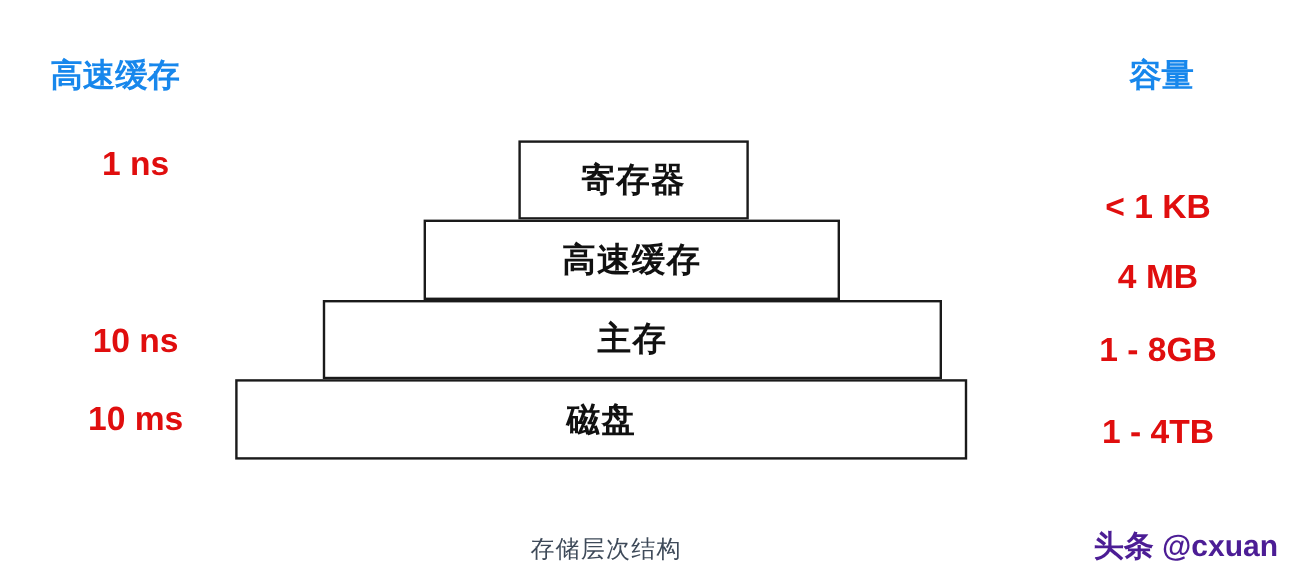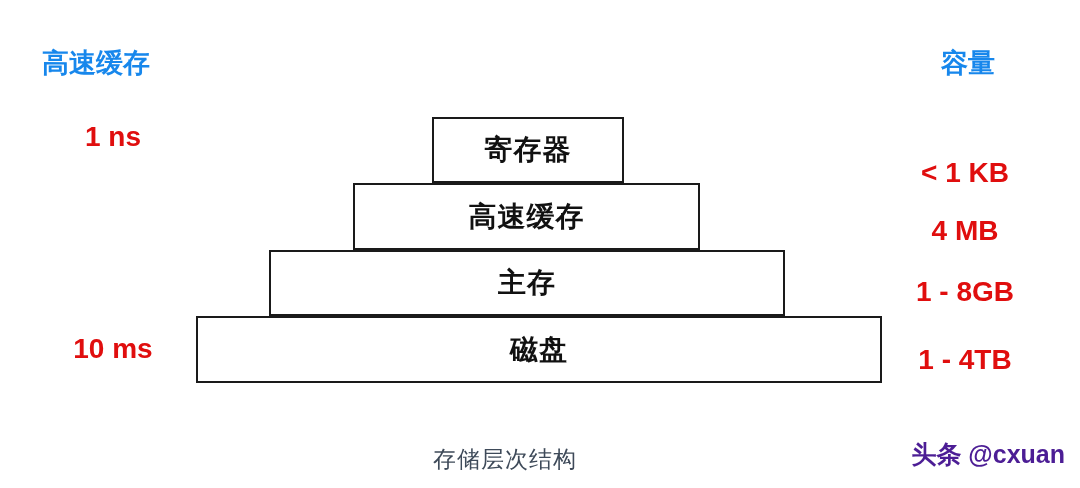--- a/index.html
+++ b/index.html
@@ -101,6 +101,7 @@
   <div class="hdr hdr-right">容量</div>
 
   <div class="val time-col time-1">1 ns</div>
+  <div class="val time-col time-3">10 ns</div>
   <div class="val time-col time-4">10 ms</div>
 
   <div class="pyr-box box-1">

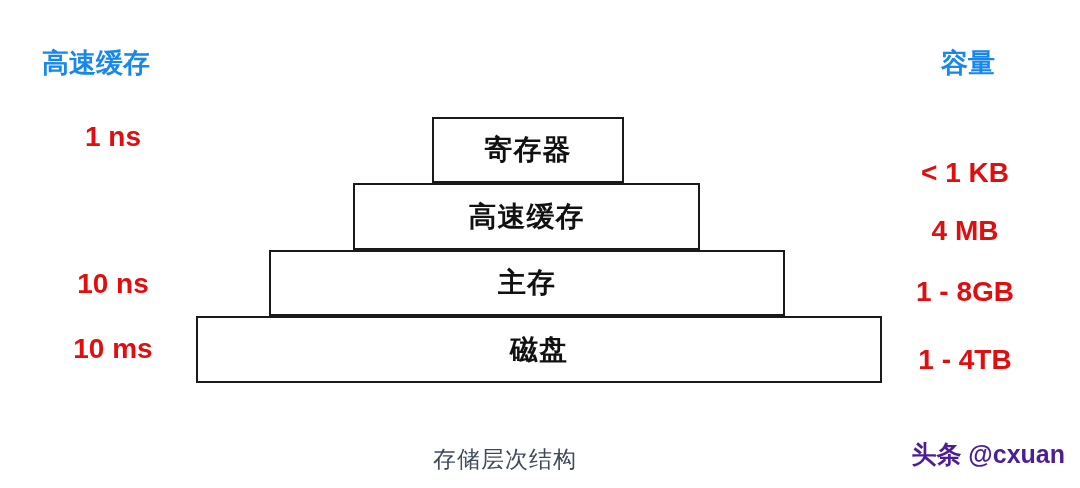--- a/index.html
+++ b/index.html
@@ -44,7 +44,7 @@
   .box-1 { left: 432px; top: 117px; width: 192px; height: 66px; font-family: Liberation Serif, serif; }
   .box-2 { left: 353px; top: 183px; width: 347px; height: 67px; }
   .box-3 { left: 269px; top: 250px; width: 516px; height: 66px; }
-  .box-4 { left: 196px; top: 316px; width: 686px; height: 67px; }
+  .box-4 { left: 196px; top: 316px; width: 610px; height: 67px; }
 
   .val {
     position: absolute;

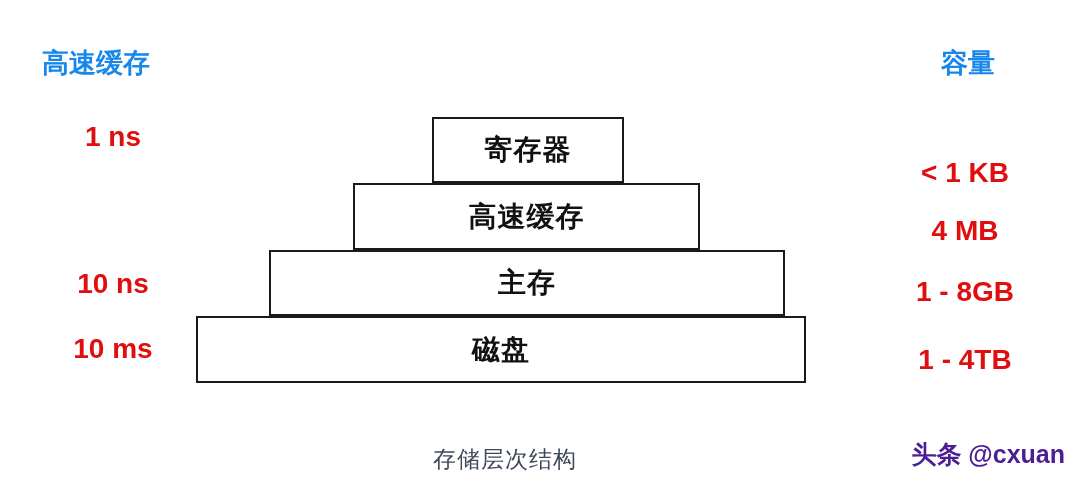--- a/index.html
+++ b/index.html
@@ -74,7 +74,7 @@
     top: 444px;
     width: 300px;
     text-align: center;
-    font-size: 23px;
+    font-size: 20px;
     color: #3e4a59;
     letter-spacing: 1px;
     white-space: nowrap;

